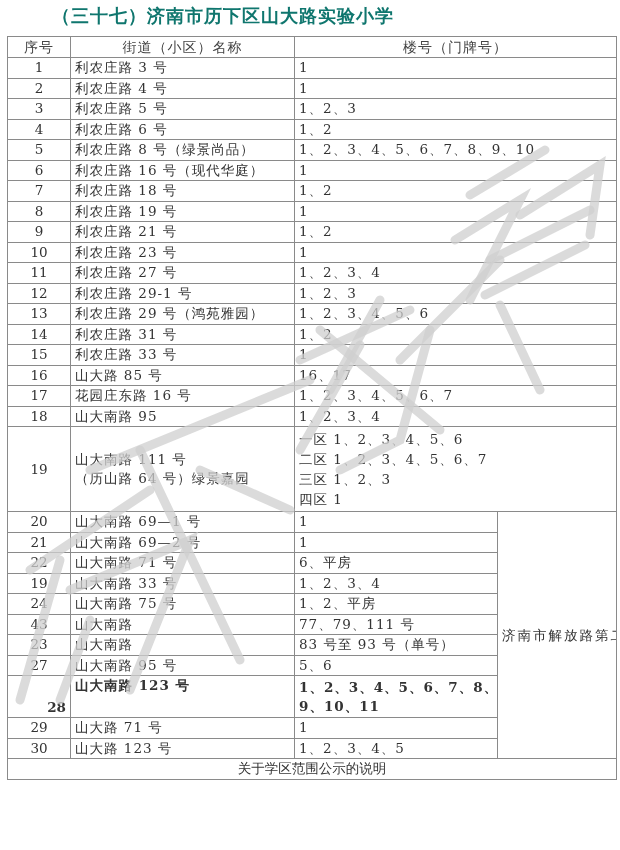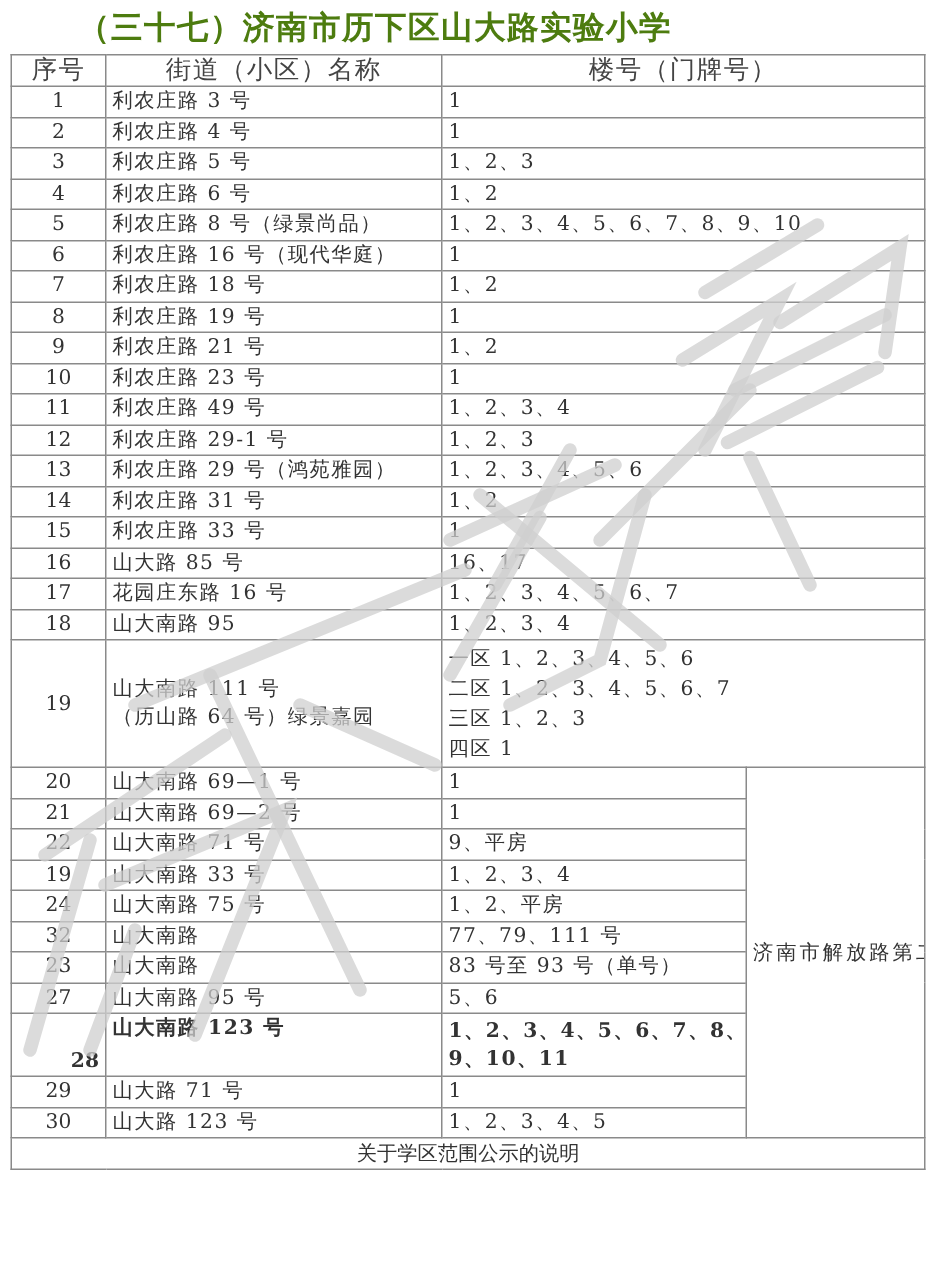--- a/index.html
+++ b/index.html
@@ -8,7 +8,7 @@
   .title { position:absolute; left:0; top:4px; width:540px; text-align:left;
            padding-left:52px; box-sizing:border-box;
            font-family:"DejaVu Sans","Liberation Sans",sans-serif;
-           font-weight:bold; font-size:21px; letter-spacing:1px; color:#4d7c0f; }
+           font-weight:bold; font-size:18px; letter-spacing:1px; color:#0f766e; }
   .watermark { position:absolute; left:0; top:0; width:620px; height:850px; pointer-events:none; z-index:2; }
   table.grid { position:absolute; left:7px; top:36px; width:609px;
                border-collapse:collapse; table-layout:fixed; z-index:1; }

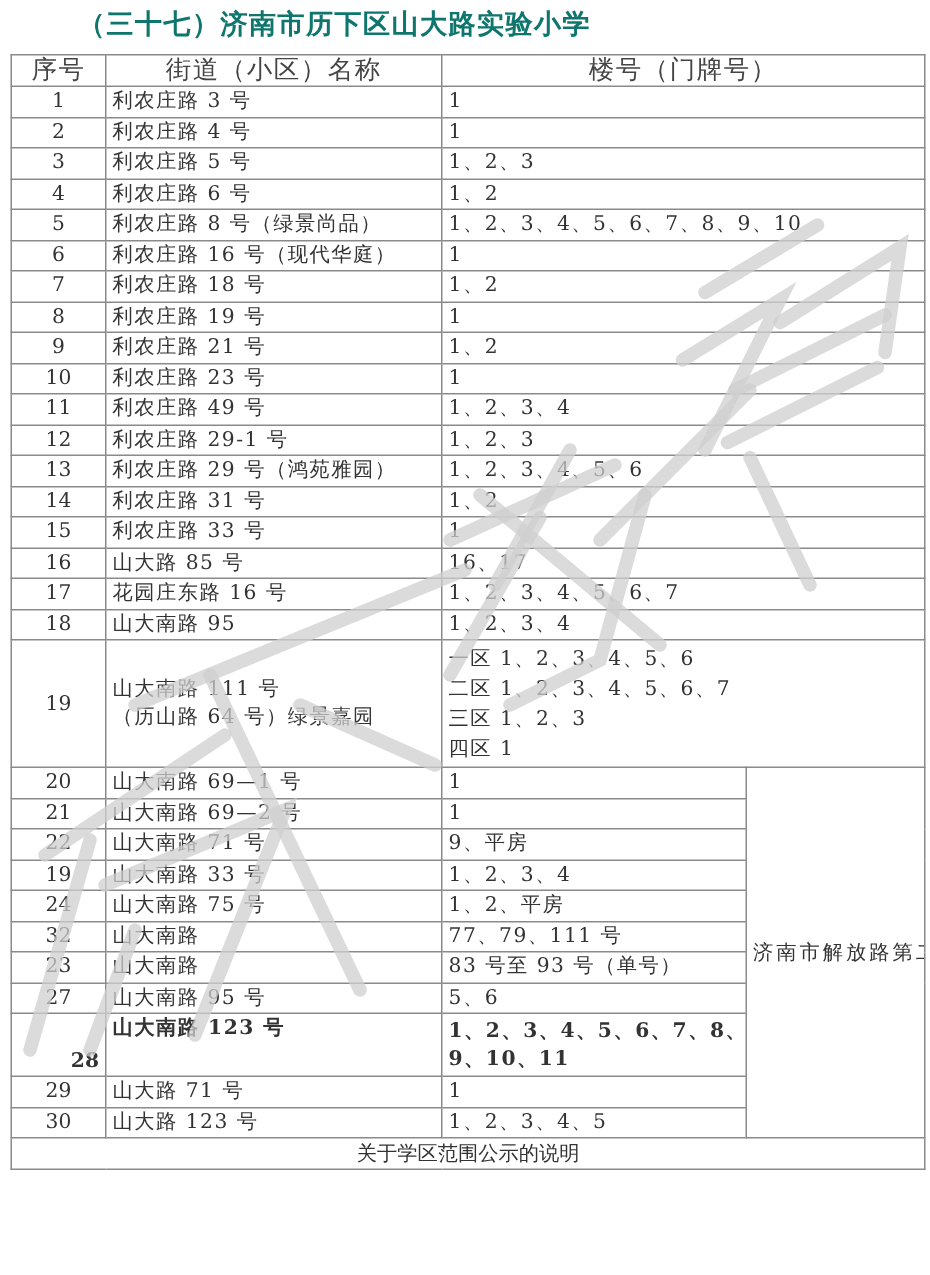--- a/index.html
+++ b/index.html
@@ -14,7 +14,7 @@
                border-collapse:collapse; table-layout:fixed; z-index:1; }
   table.grid td, table.grid th { border:1.5px solid #8a8a8a; padding:0 4px; font-weight:normal;
                font-size:13.5px; height:19.5px; line-height:19px; color:#333; white-space:nowrap; overflow:hidden; }
-  table.grid th { font-size:17px; color:#444; letter-spacing:1px; height:20px; }
+  table.grid th { font-size:14px; color:#444; letter-spacing:1px; height:20px; }
   td.num { text-align:center; }
   td.name { text-align:left; letter-spacing:1px; padding-left:9px;margin-left:12px; }
   td.bld { text-align:left; letter-spacing:1px; padding-left:7px; }

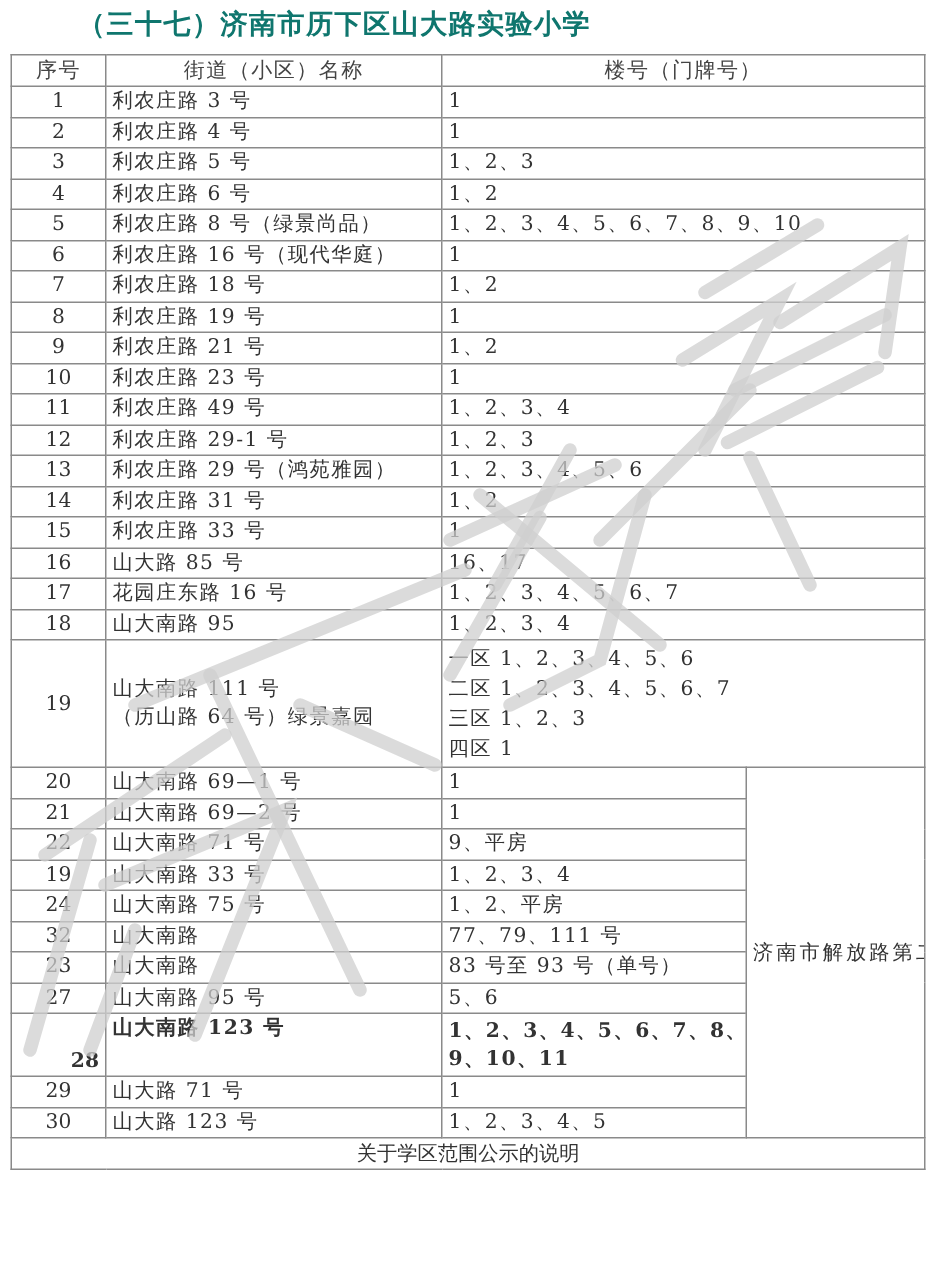--- a/index.html
+++ b/index.html
@@ -98,7 +98,7 @@
       </tr>
   <tr>
         <td class="num">11</td>
-        <td class="name">利农庄路 49 号</td>
+        <td class="name">利农庄路 27 号</td>
         <td class="bld" colspan="2">1、2、3、4</td>
       </tr>
   <tr>

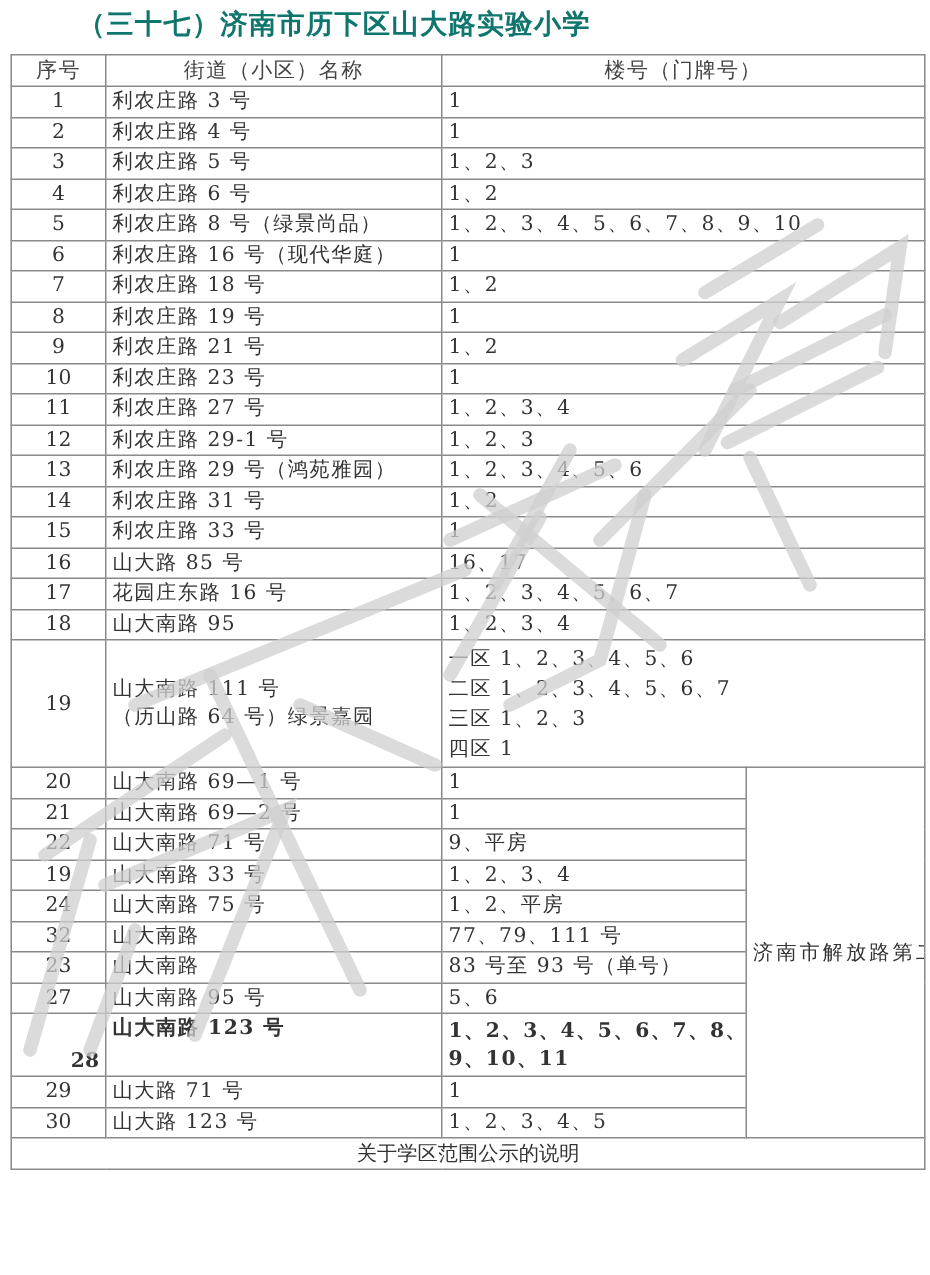--- a/index.html
+++ b/index.html
@@ -163,7 +163,7 @@
   <tr>
         <td class="num">22</td>
         <td class="name">山大南路 71 号</td>
-        <td class="bld">9、平房</td>
+        <td class="bld">6、平房</td>
       </tr>
   <tr>
         <td class="num">19</td>

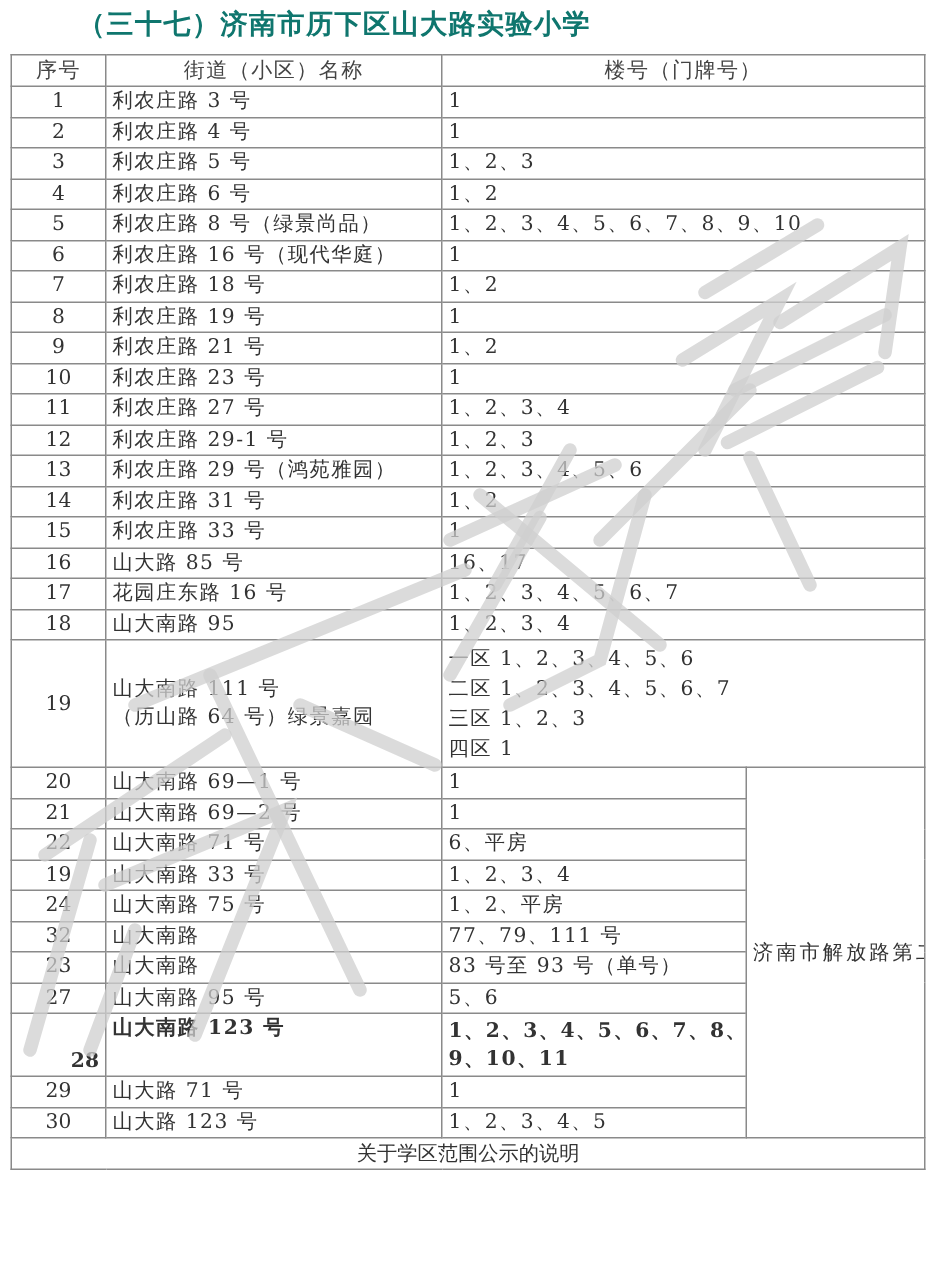--- a/index.html
+++ b/index.html
@@ -176,7 +176,7 @@
         <td class="bld">1、2、平房</td>
       </tr>
   <tr>
-        <td class="num">32</td>
+        <td class="num">43</td>
         <td class="name">山大南路</td>
         <td class="bld">77、79、111 号</td>
       </tr>

